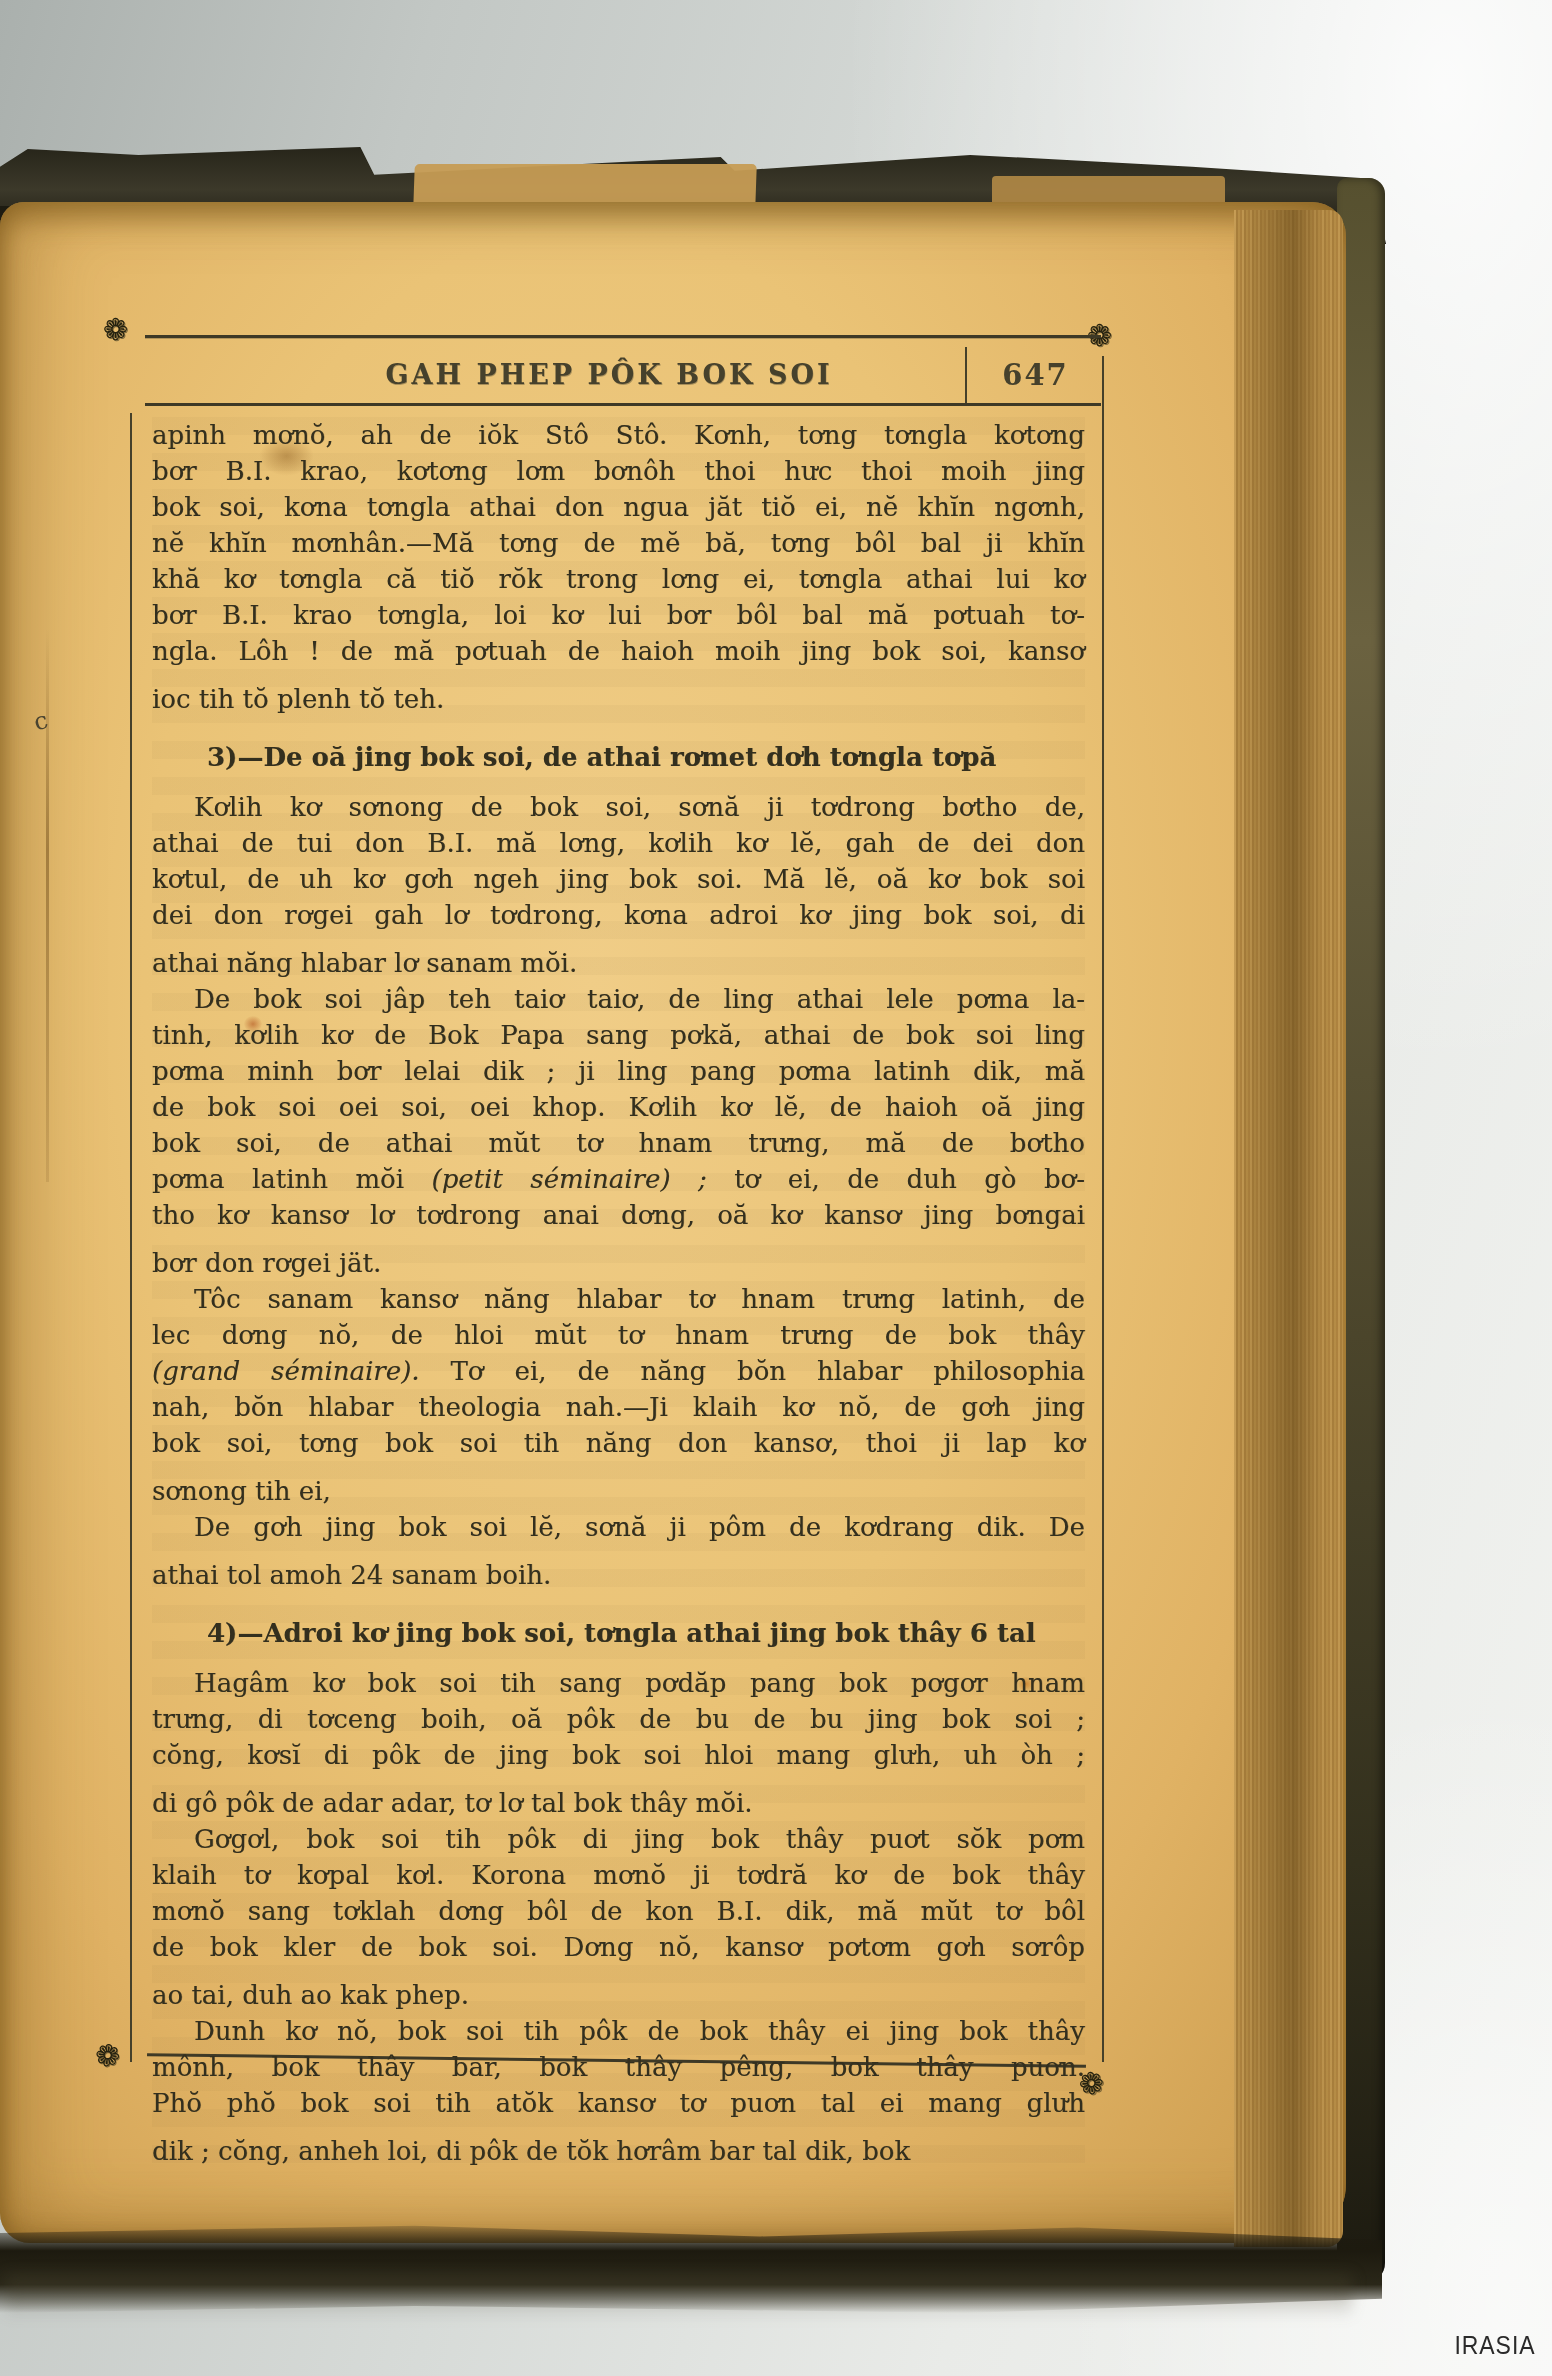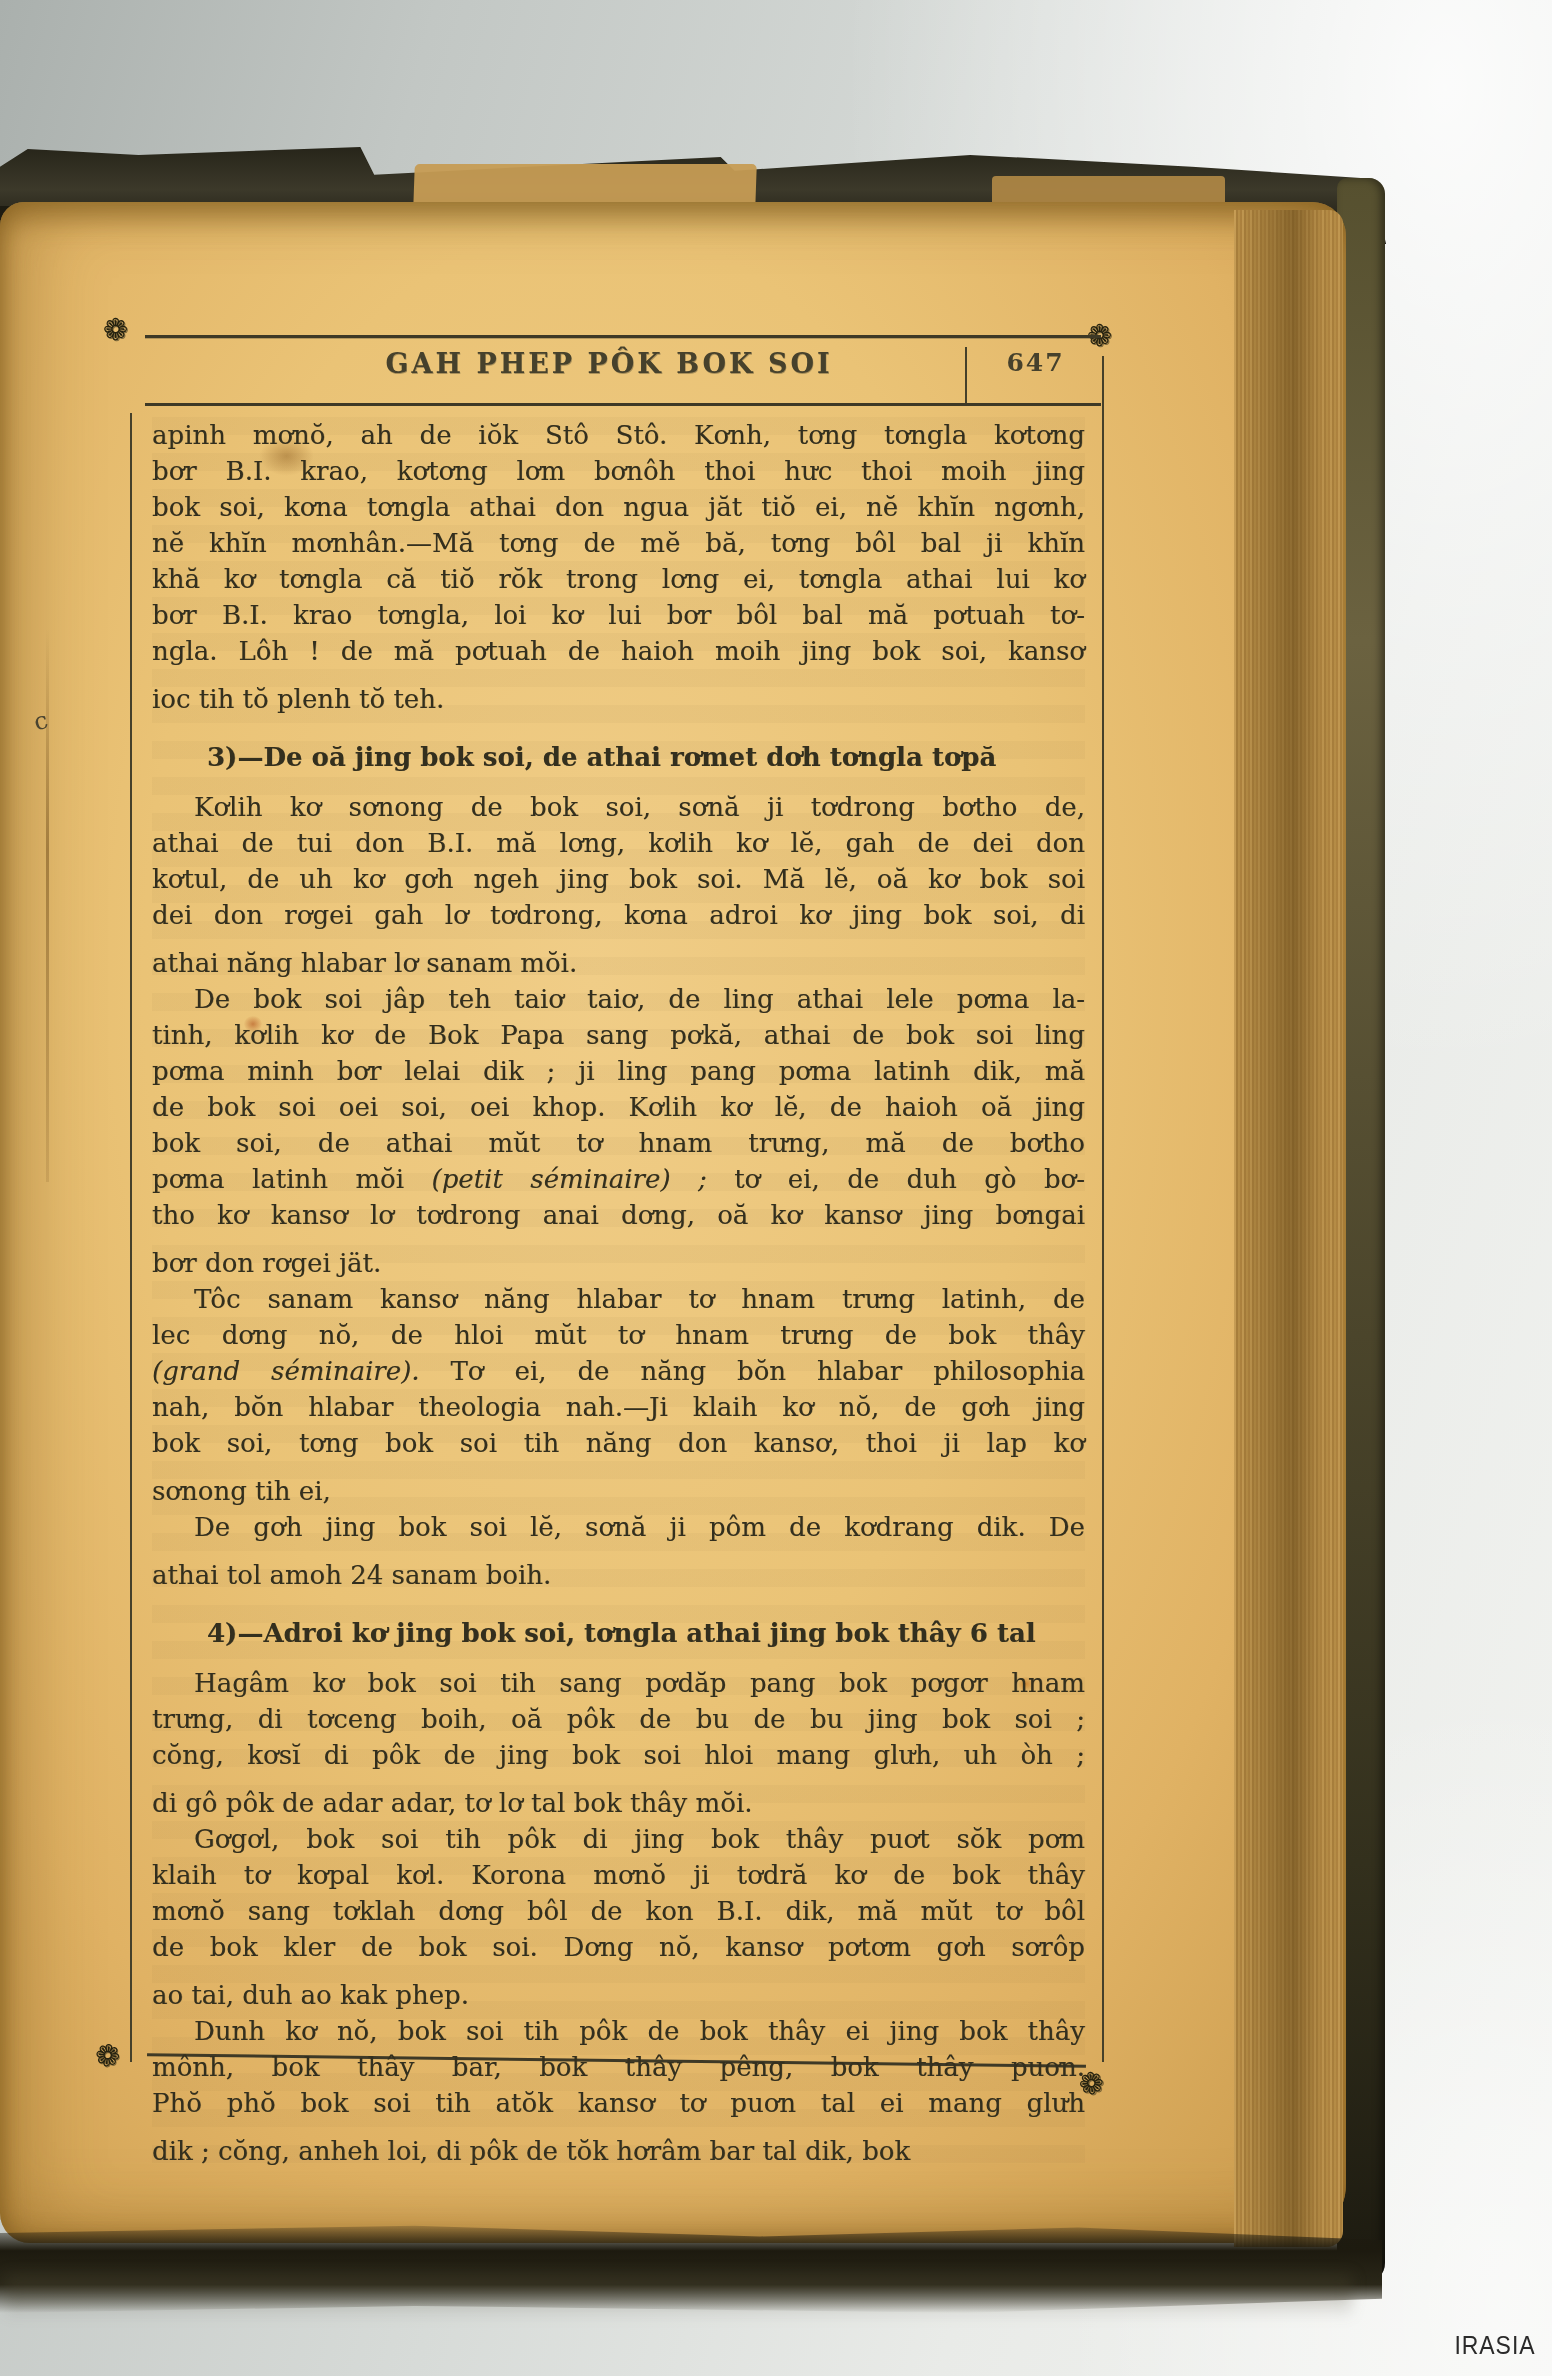--- a/index.html
+++ b/index.html
@@ -69,7 +69,7 @@
   .orn-br{left:1079px;top:2069px;transform:rotate(-6deg);}
 
   
-  .header-row{position:absolute;left:132px;top:348px;width:972px;height:53px;display:flex;align-items:flex-start;
+  .header-row{position:absolute;left:132px;top:348px;width:972px;height:53px;display:flex;align-items:center;
     color:#46412c;}
   .header-title{flex:1;text-align:center;padding-left:119px;font-size:27px;font-weight:600;letter-spacing:3px;
     text-shadow:0.6px 0.6px 0 rgba(70,65,44,.4);}

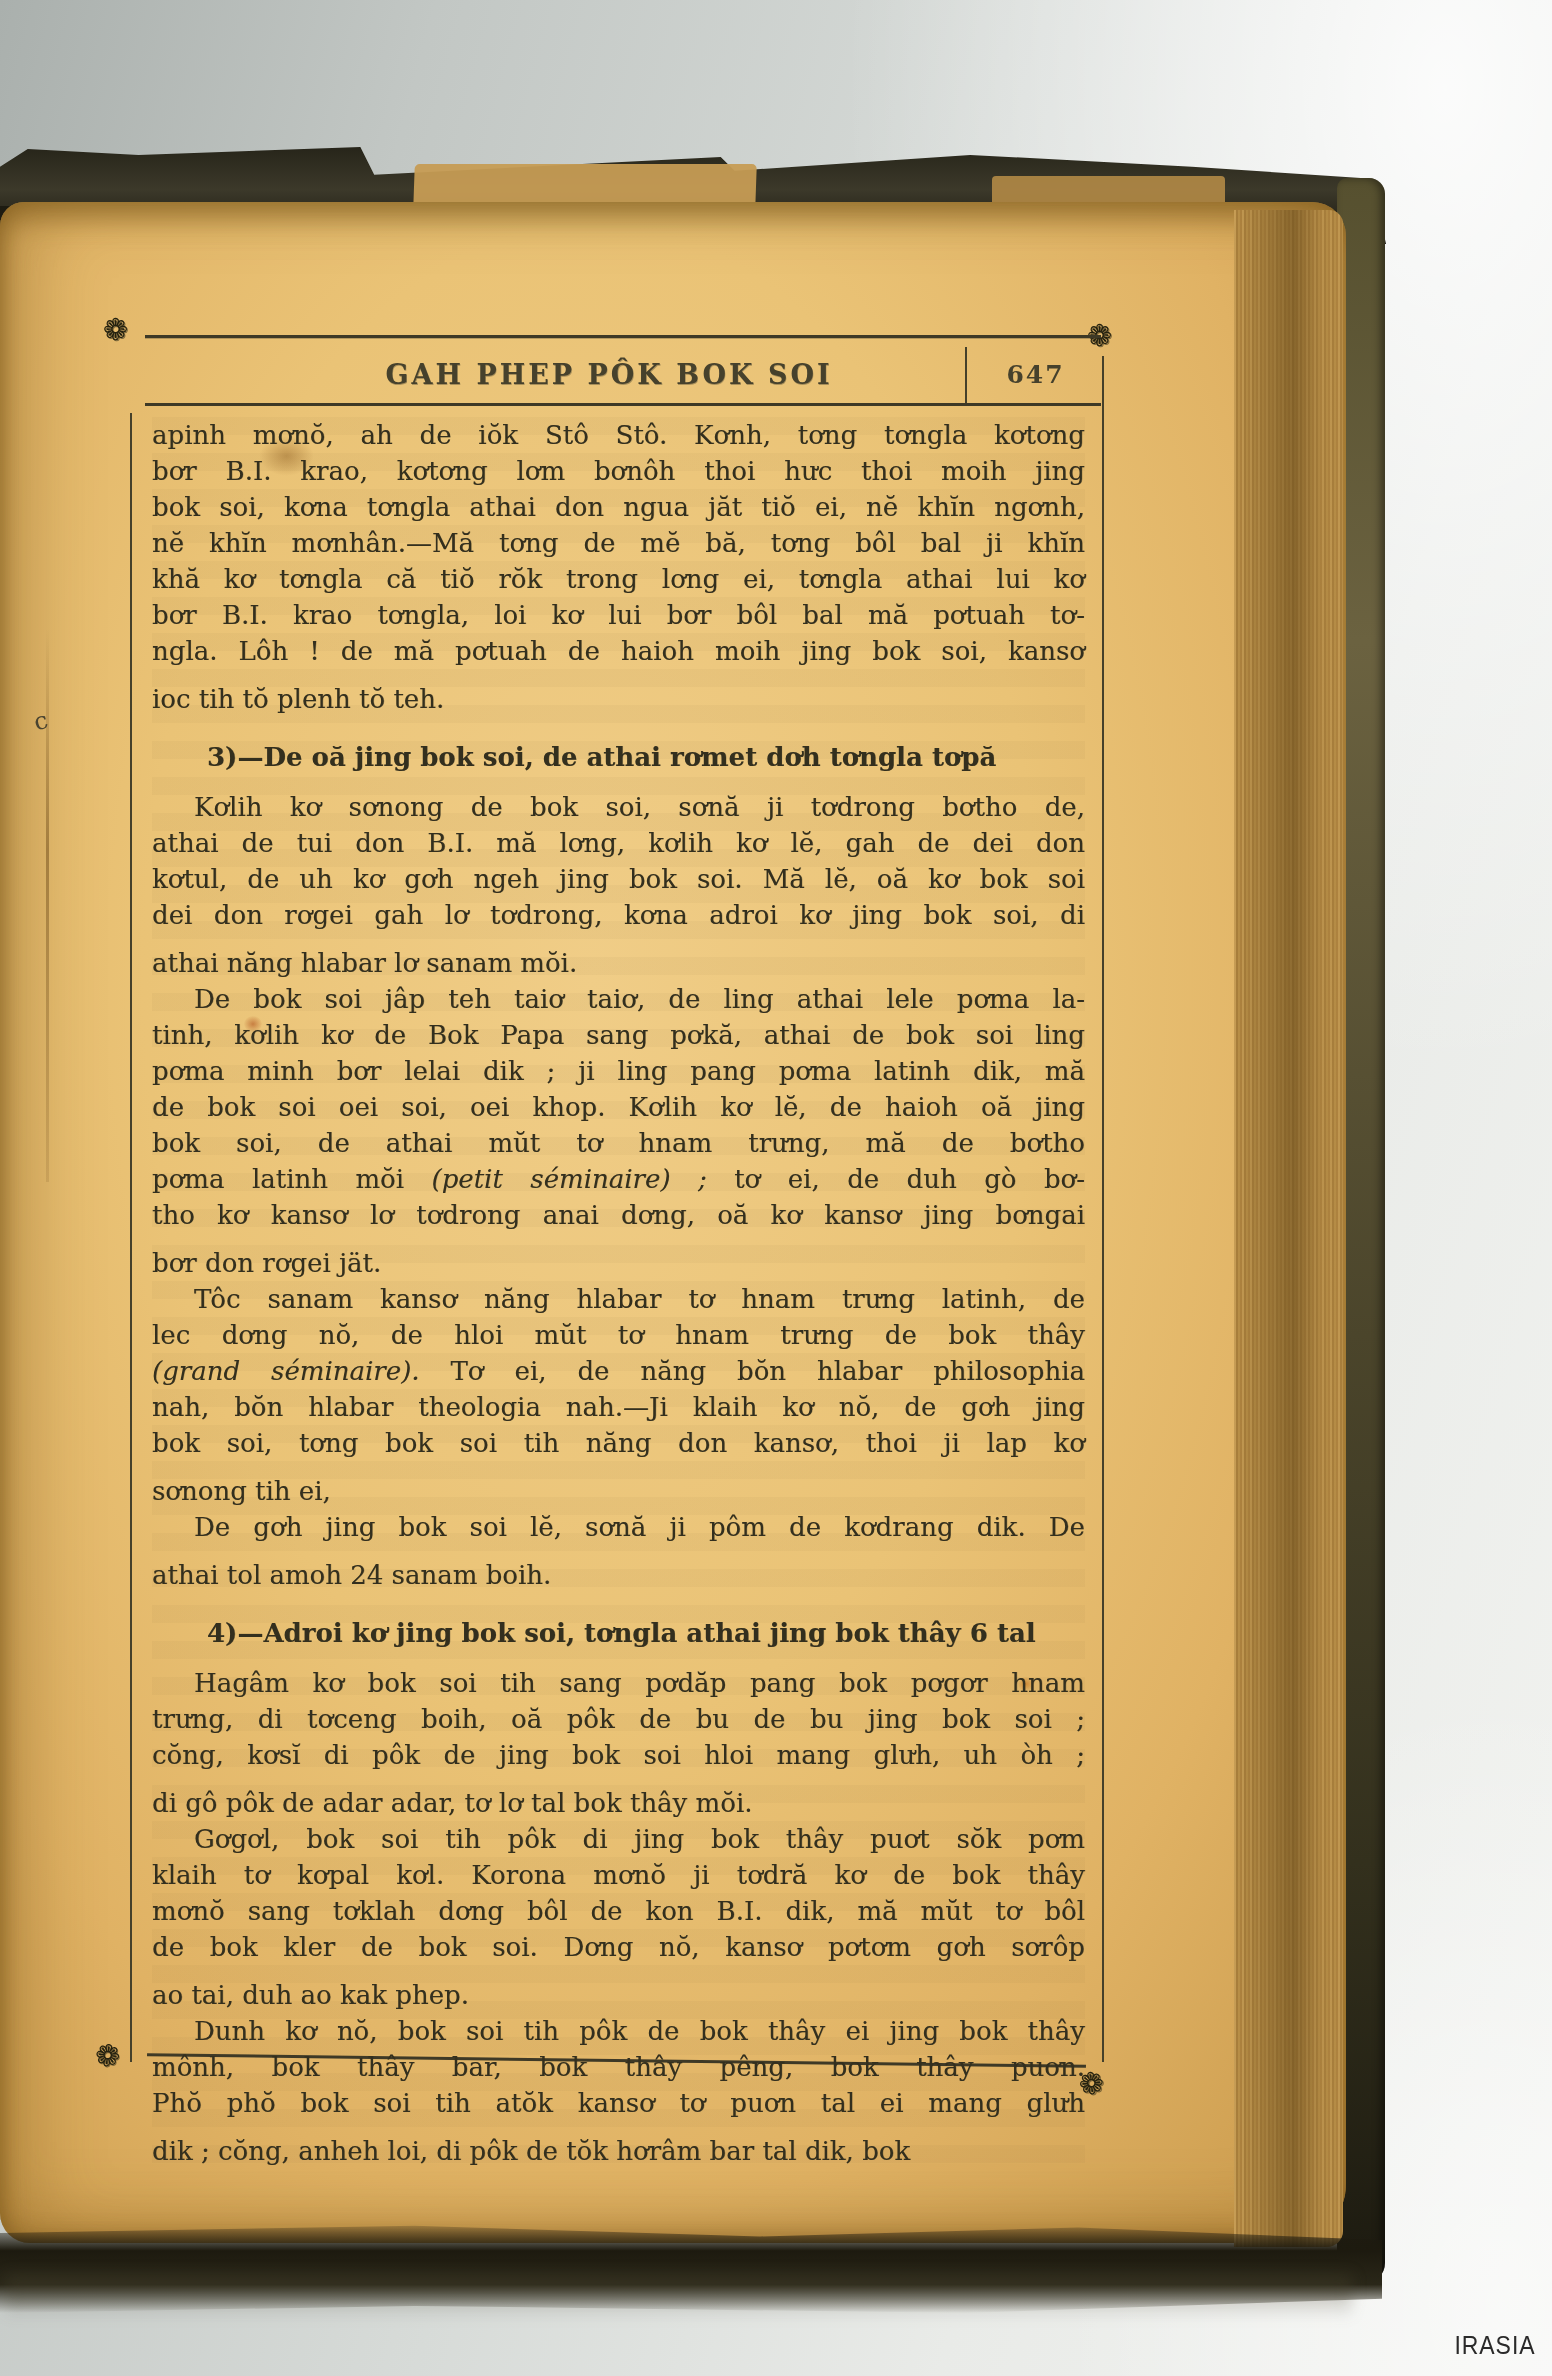--- a/index.html
+++ b/index.html
@@ -73,7 +73,7 @@
     color:#46412c;}
   .header-title{flex:1;text-align:center;padding-left:119px;font-size:27px;font-weight:600;letter-spacing:3px;
     text-shadow:0.6px 0.6px 0 rgba(70,65,44,.4);}
-  .header-page{width:137px;text-align:center;font-size:25px;font-weight:600;letter-spacing:2px;}
+  .header-page{width:137px;text-align:center;font-size:29px;font-weight:600;letter-spacing:2px;}
 
   
   .text-block{position:absolute;left:152px;top:417px;width:933px;color:#332f1e;

